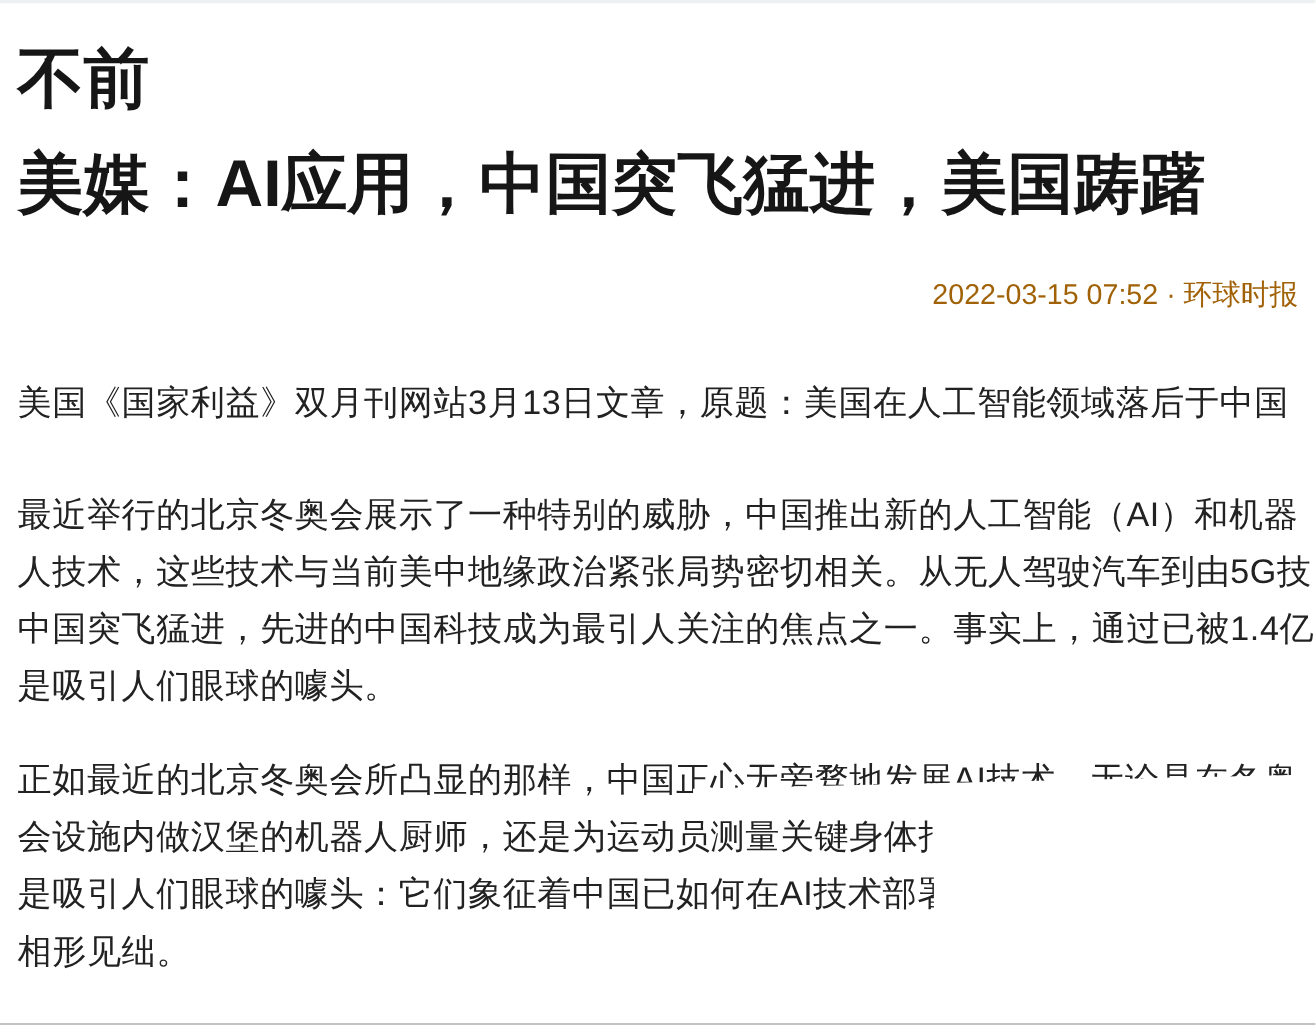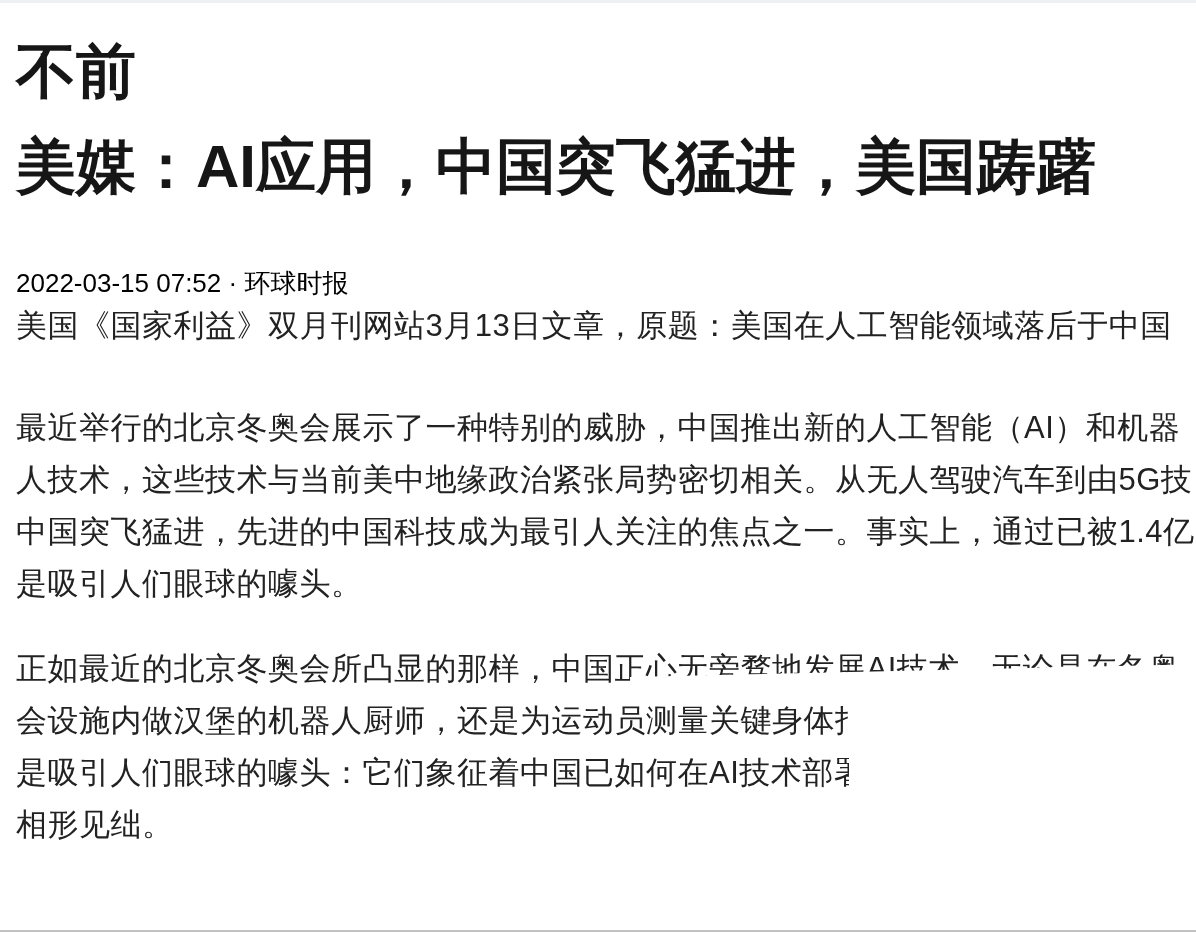--- a/index.html
+++ b/index.html
@@ -38,10 +38,11 @@
     white-space: nowrap;
   }
   .article-meta {
-    margin-top: 52px;
+    margin-top: 36px;
     font-size: 26px;
     line-height: 34px;
-    color: #000000;
+    color: #a16207;
+    text-align: right;
   }
   .para {
     font-size: 31px;

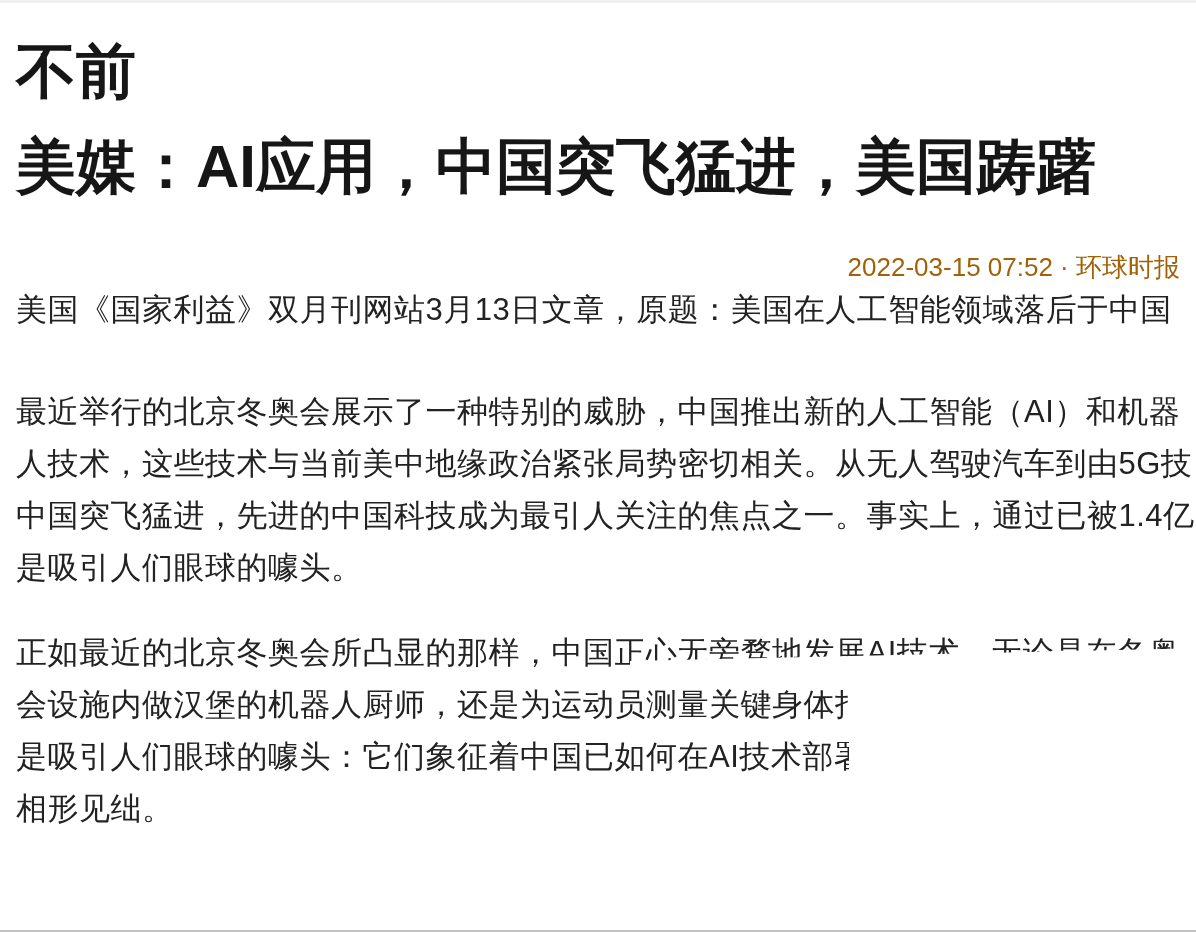--- a/index.html
+++ b/index.html
@@ -50,7 +50,7 @@
     color: #222222;
     letter-spacing: 0.5px;
   }
-  .p1 { }
+  .p1 { margin-top: 56px; }
   .p2 { margin-top: 50px; }
   .p3 { margin-top: 33px; position: relative; }
   .p-line { white-space: nowrap; }

